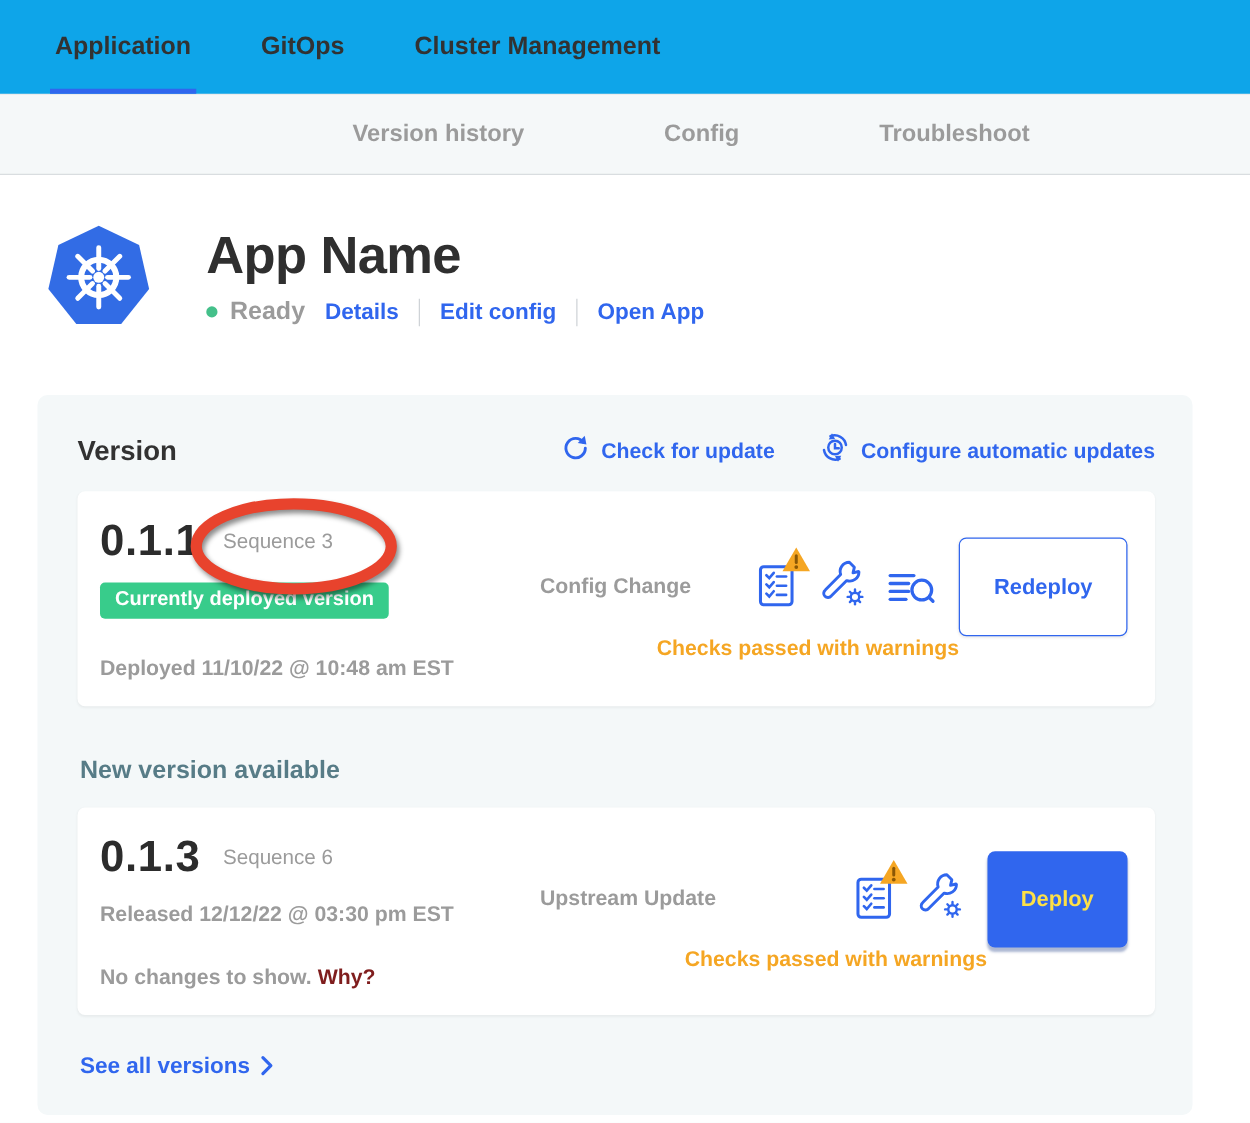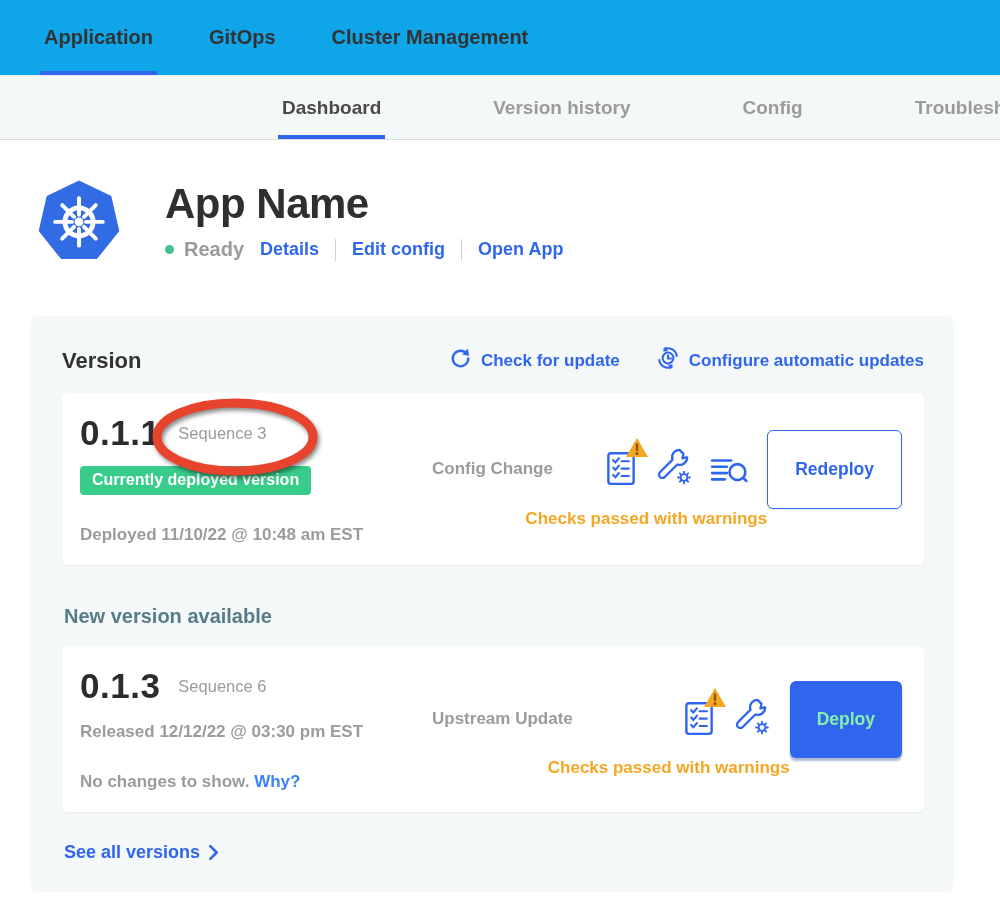--- a/index.html
+++ b/index.html
@@ -112,7 +112,6 @@
 </header>
 
 <nav class="subnav">
-  <div class="subnav-tab active">Dashboard</div>
   <div class="subnav-tab">Version history</div>
   <div class="subnav-tab">Config</div>
   <div class="subnav-tab">Troubleshoot</div>

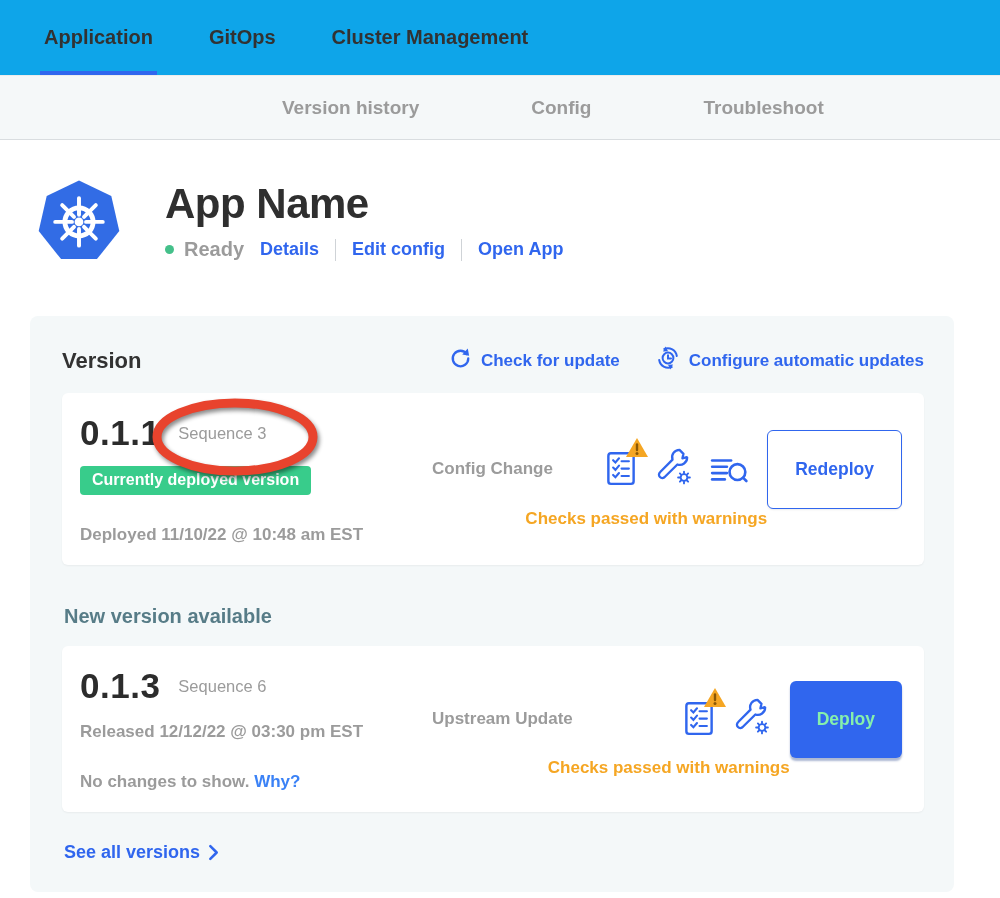--- a/index.html
+++ b/index.html
@@ -89,7 +89,7 @@
     padding:28px 27px; cursor:pointer; font-family:inherit;
   }
   .btn-outline { background:#fff; border:1.5px solid #3066ee; color:#3066ee; box-shadow:0 1px 2px rgba(0,0,0,0.08); }
-  .btn-solid { background:#3066ee; border:none; color:#86efac; box-shadow:0 3px 2px rgba(21,51,128,0.35); }
+  .btn-solid { background:#3066ee; border:none; color:#fde047; box-shadow:0 3px 2px rgba(21,51,128,0.35); }
   .checks {
     grid-column:1 / 4; grid-row:2; margin-top:0; padding-left:90px;
     text-align:right; font-size:17px; font-weight:700; color:#f5a623;

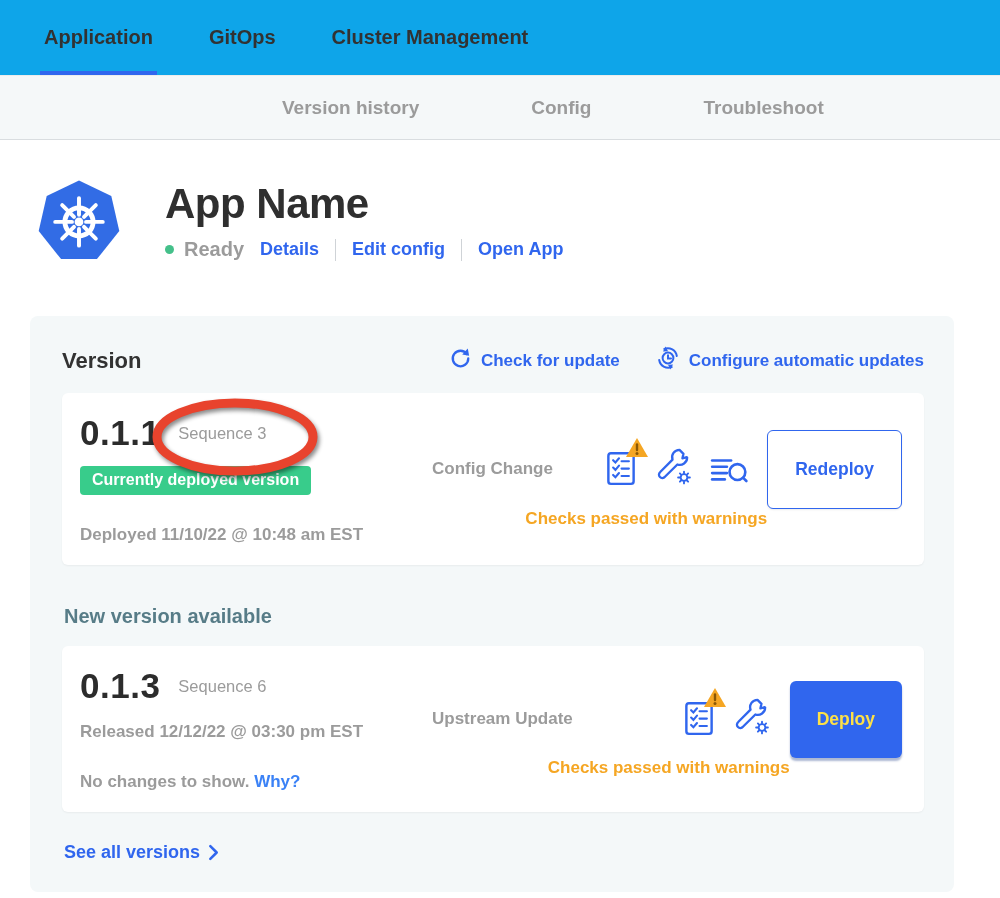--- a/index.html
+++ b/index.html
@@ -74,7 +74,7 @@
     font-size:16px; font-weight:700; padding:5px 12px 6px; border-radius:4px;
   }
   .meta { margin-top:30px; font-size:17px; font-weight:600; color:#9b9b9b; }
-  .why-link { color:#3b82f6; font-weight:700; cursor:pointer; }
+  .why-link { color:#7f1d1d; font-weight:700; cursor:pointer; }
   .card-right {
     flex:1; align-self:center; display:grid;
     grid-template-columns:auto 1fr auto auto; grid-template-rows:auto auto;

